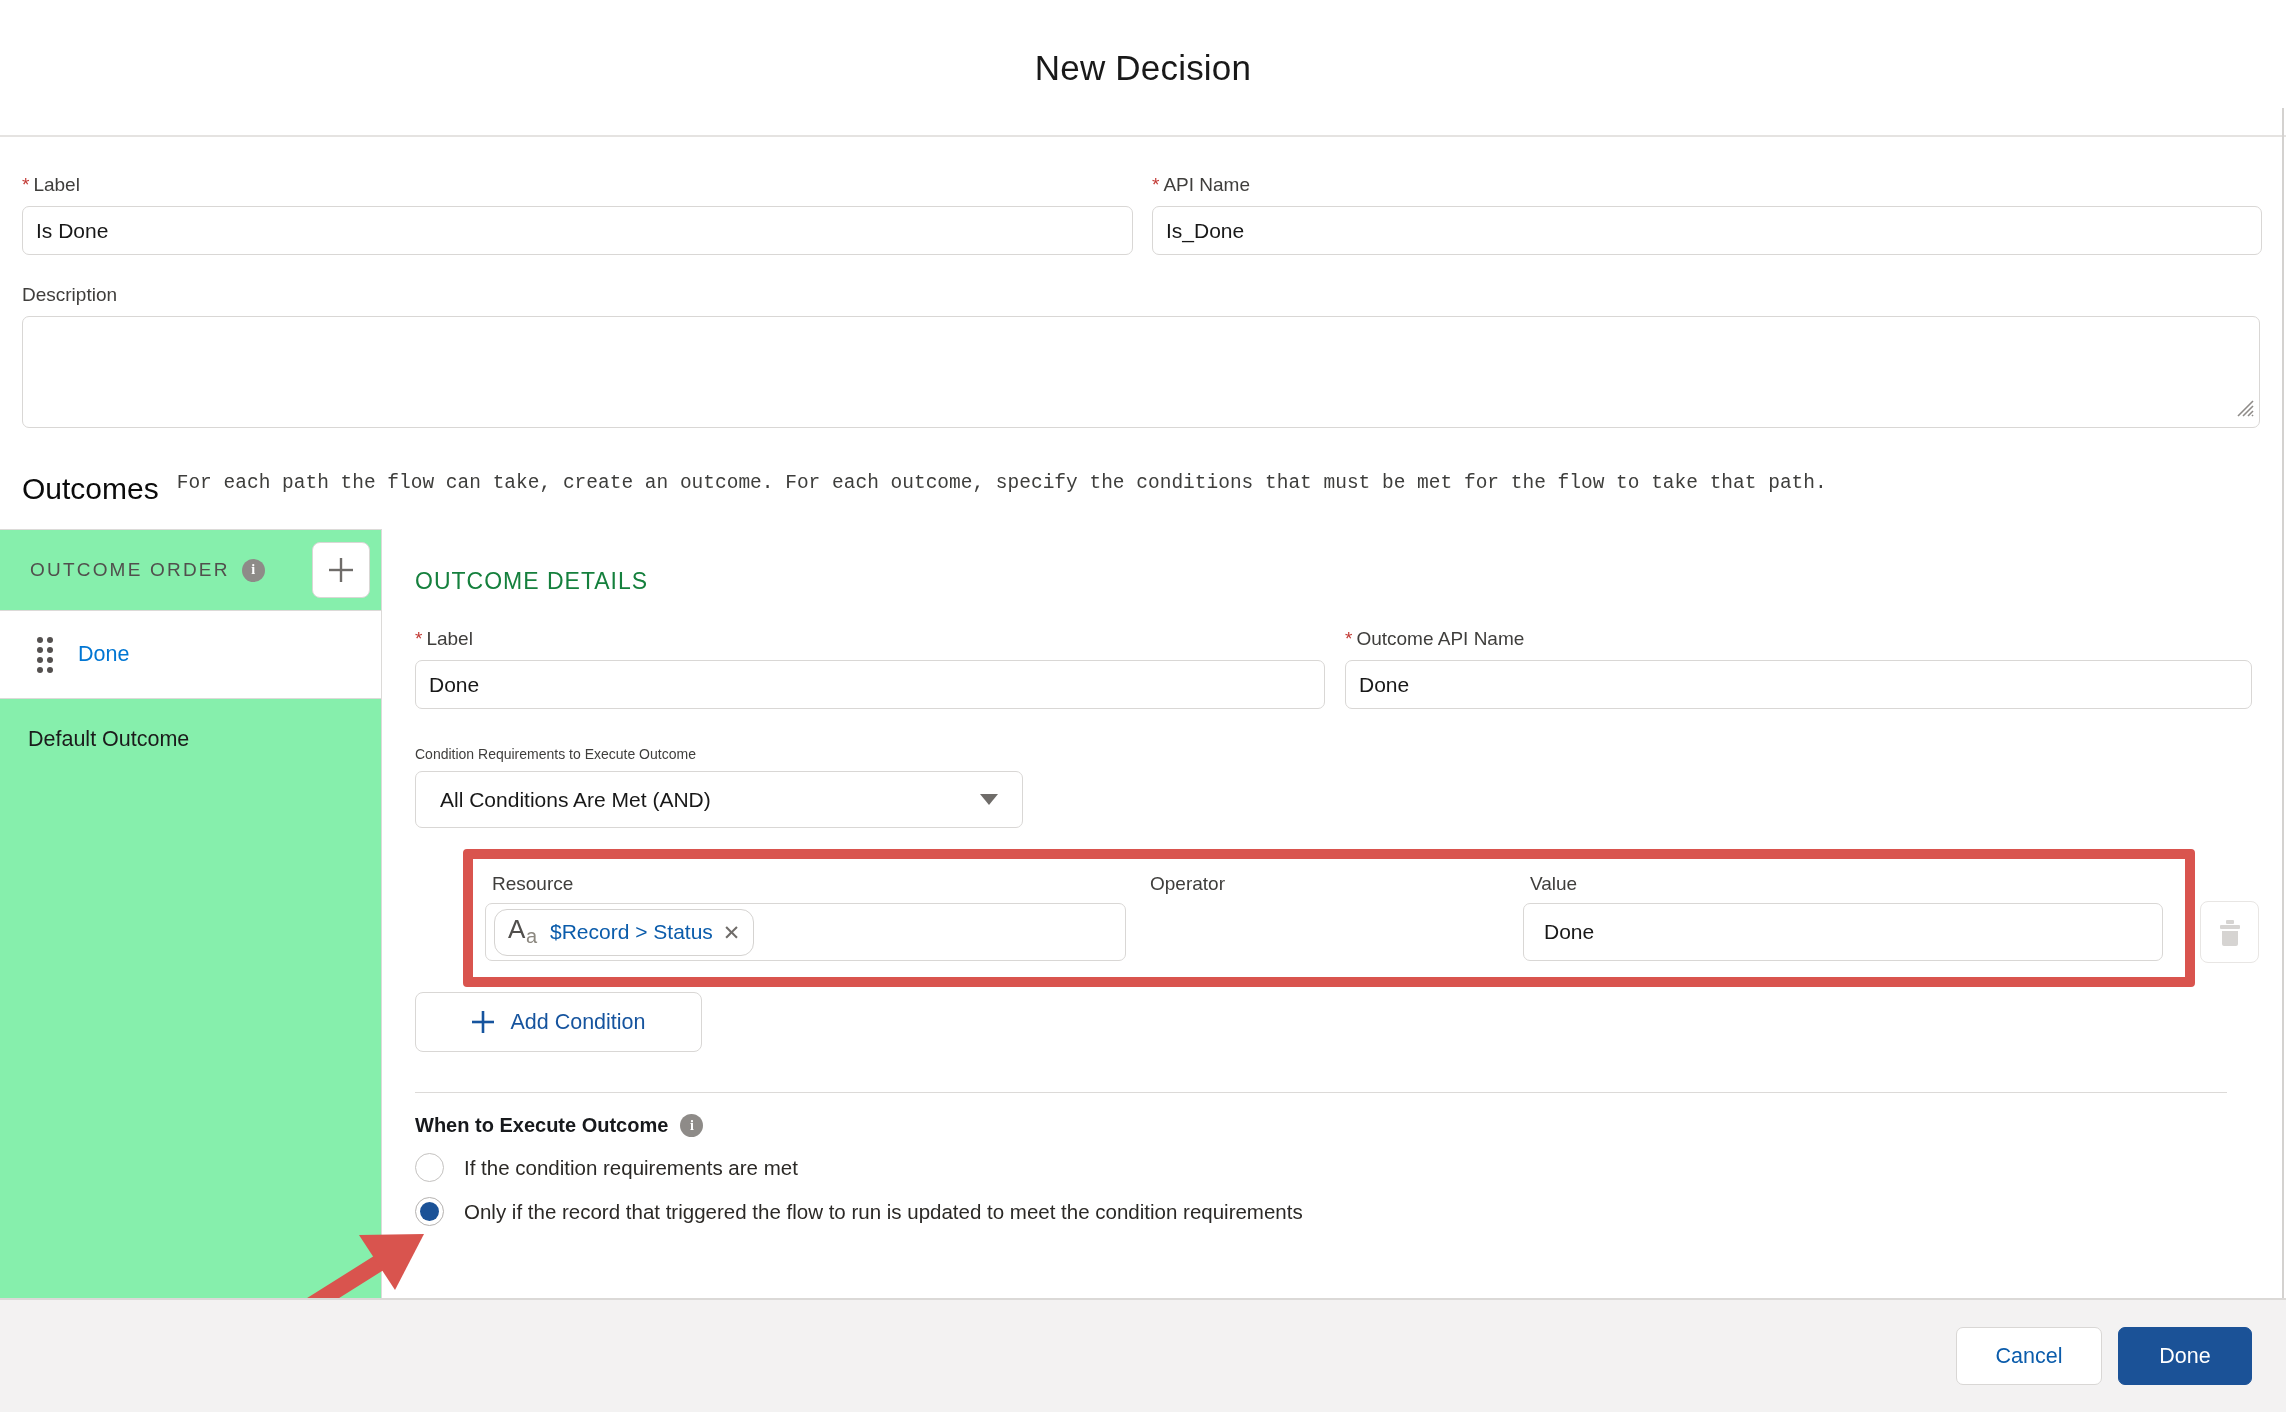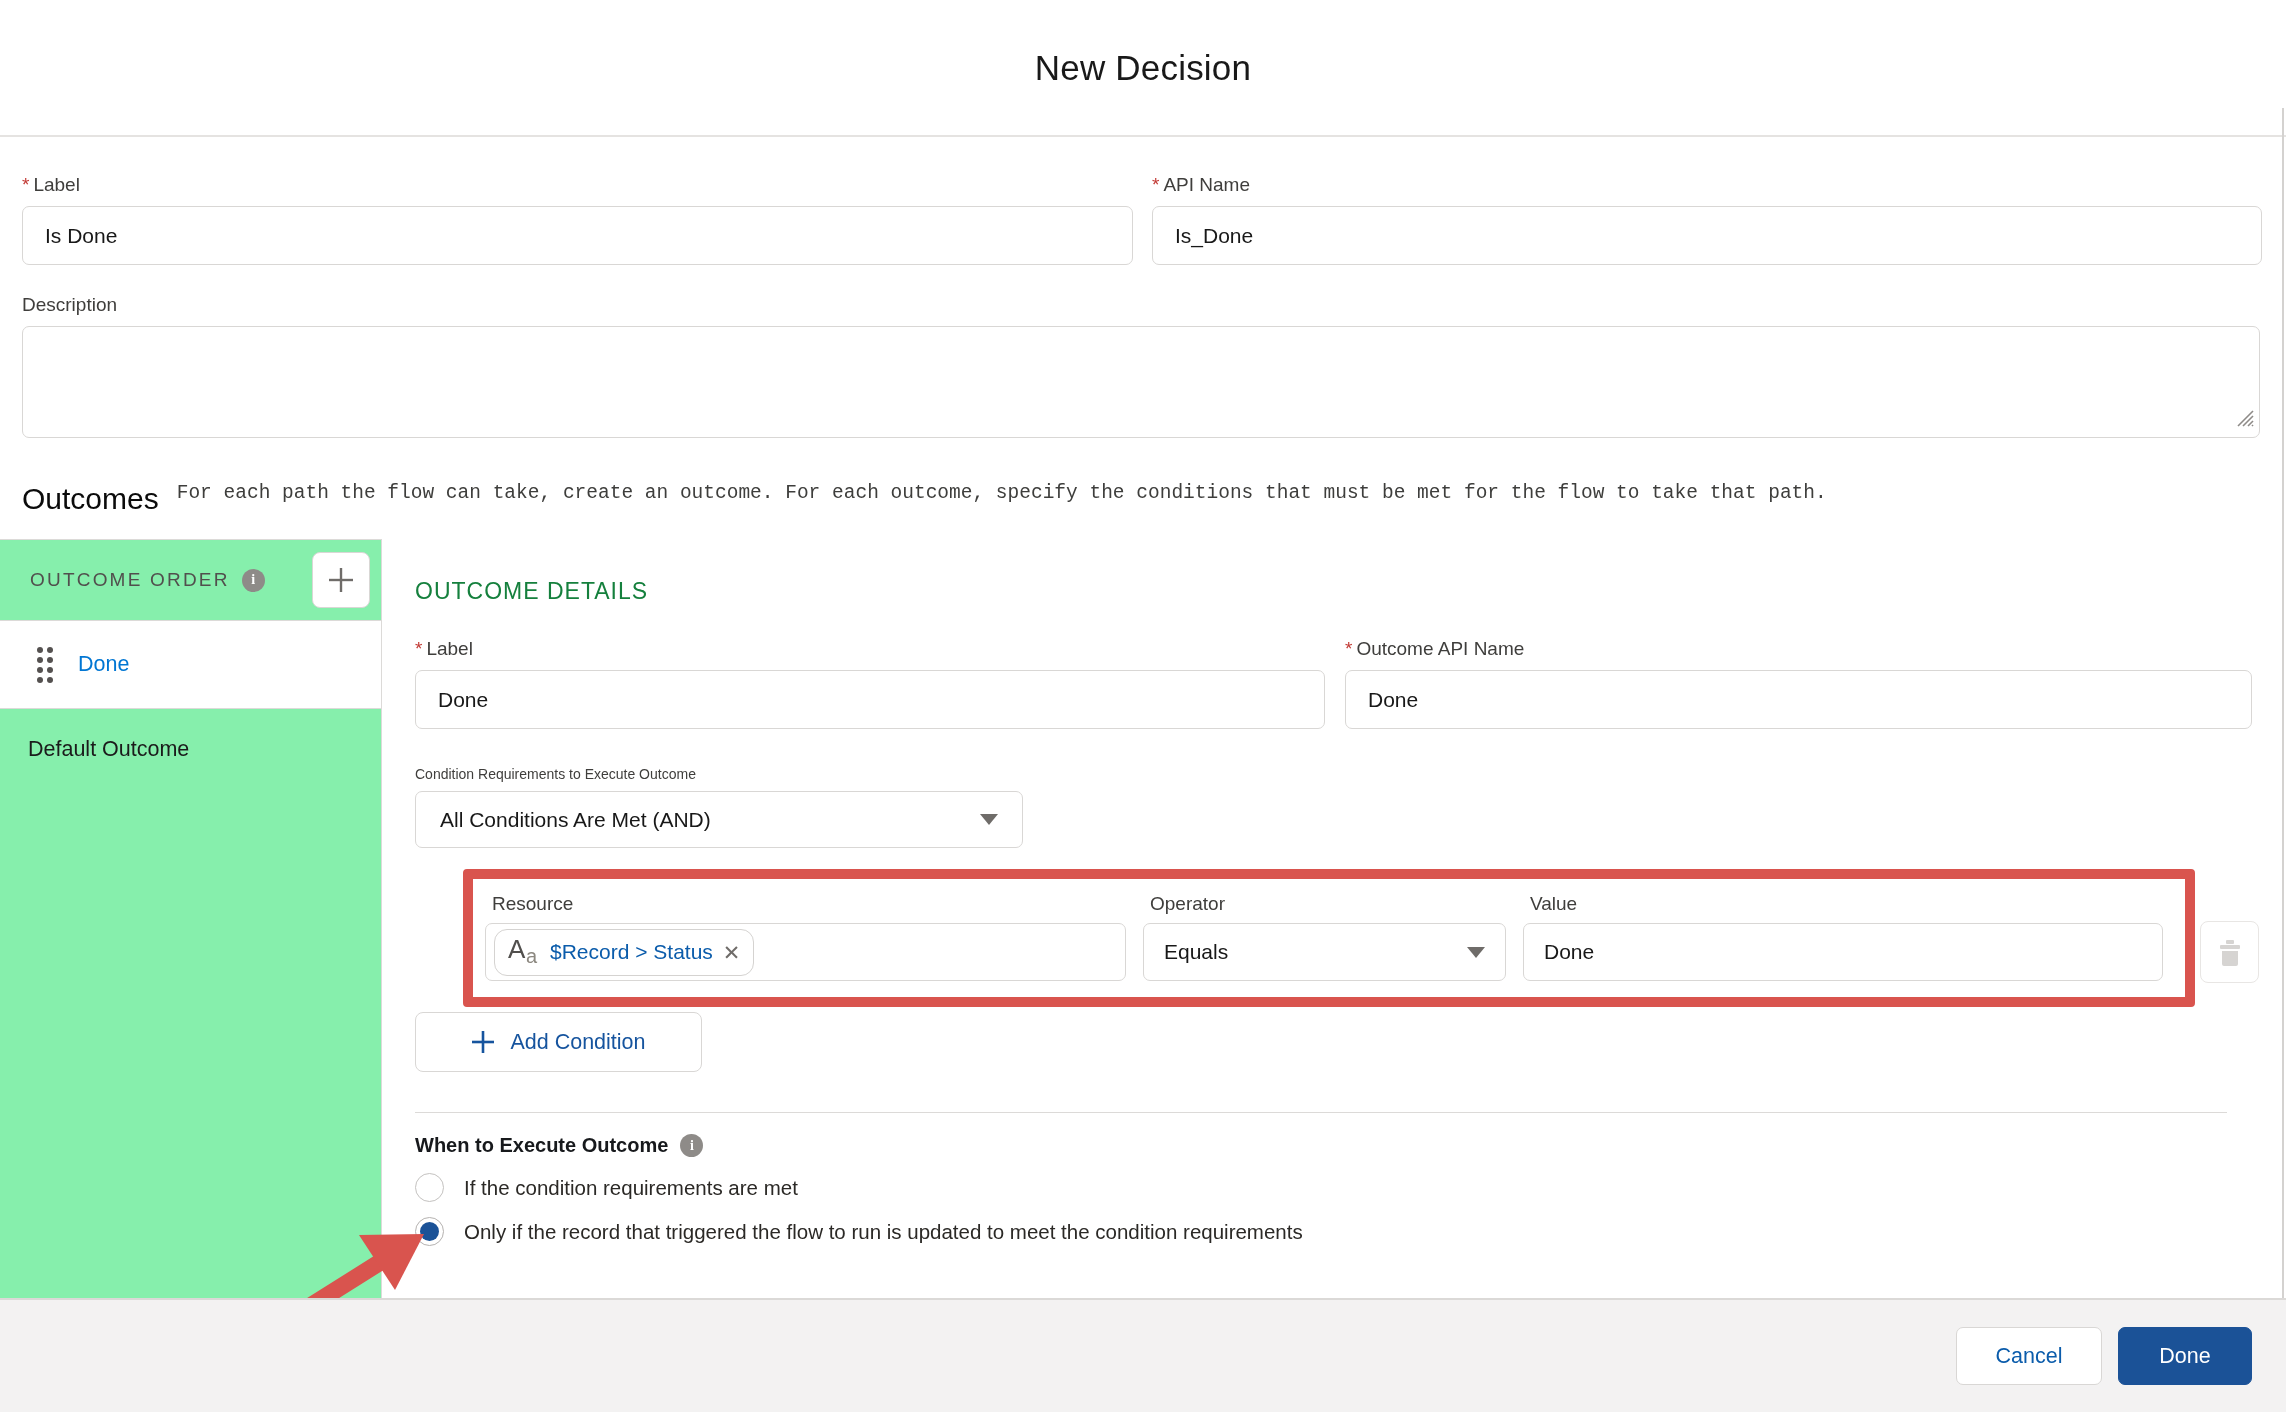--- a/index.html
+++ b/index.html
@@ -16,7 +16,7 @@
   .two-col { display:grid; grid-template-columns:1111px 1110px; column-gap:19px; }
   .field-label { font-size:19px; color:#3f3e3c; margin-bottom:10px; display:flex; align-items:baseline; }
   .req { color:#c23934; margin-right:4px; font-size:19px; }
-  .text-input { width:100%; height:59px; border:1px solid #d9d7d5; border-radius:7px; padding:0 22px;
+  .text-input { width:100%; height:49px; border:1px solid #d9d7d5; border-radius:7px; padding:0 13px;
                 font-size:21px; color:#181818; font-family:"Liberation Sans",sans-serif; background:#fff; outline:none; }
   .desc-block { margin-top:29px; }
   .desc-wrap { position:relative; }

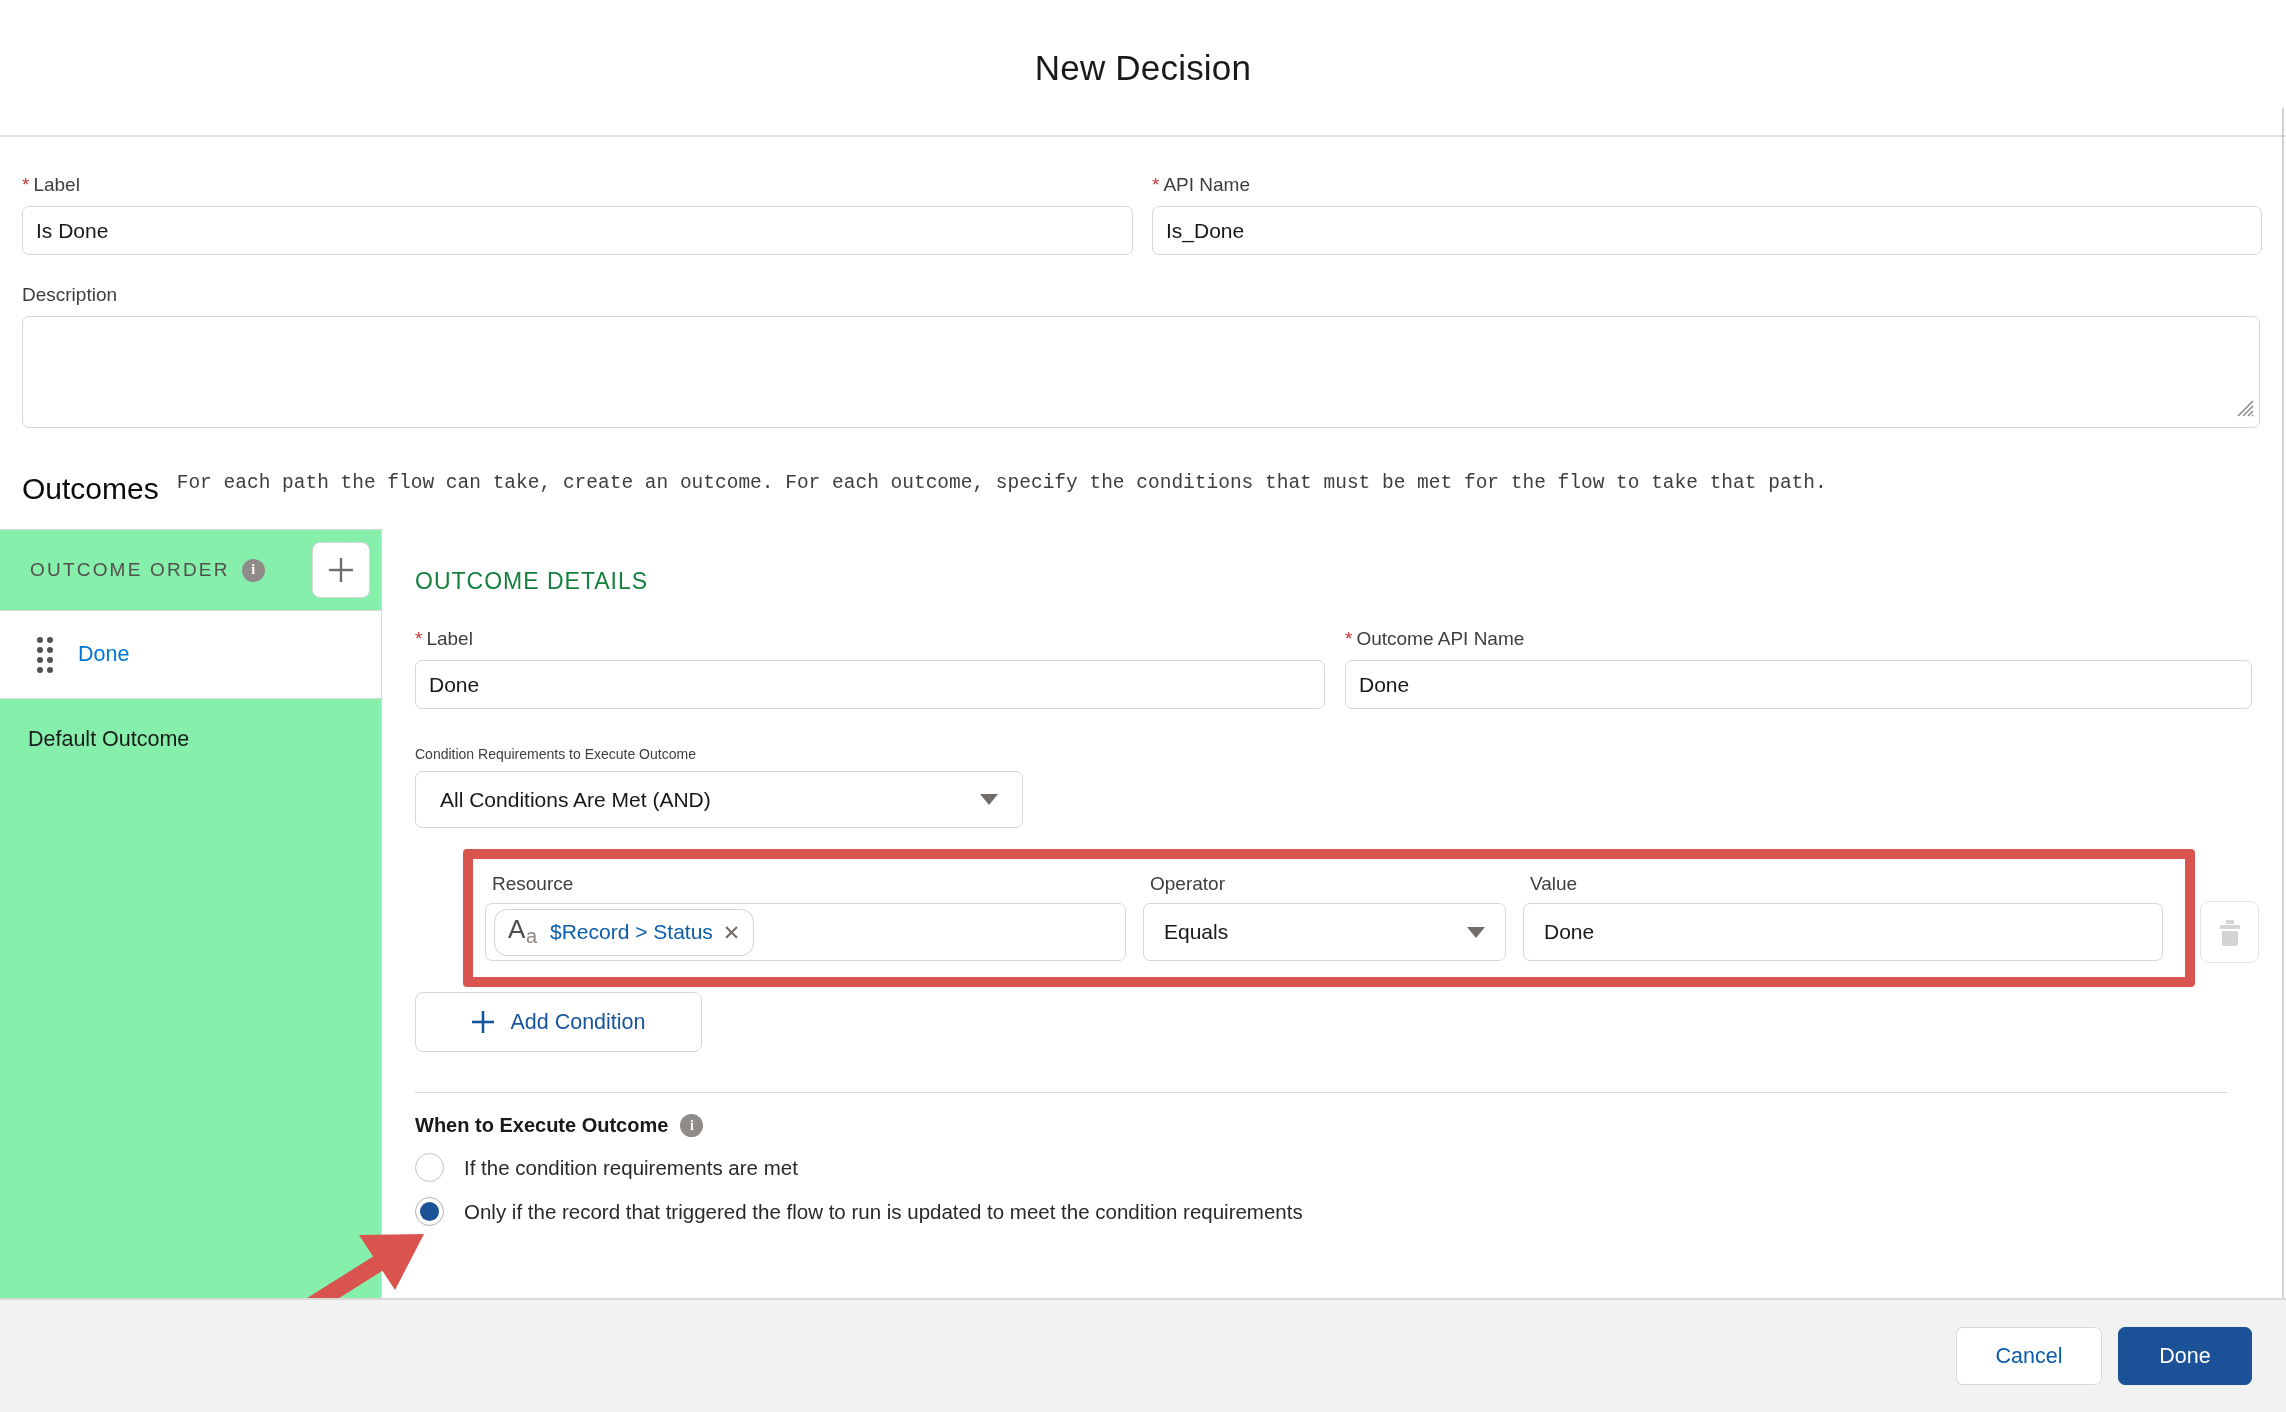--- a/index.html
+++ b/index.html
@@ -235,10 +235,6 @@
             </div>
             <div>
               <div class="field-label">Operator</div>
-              <div class="cond-field">
-                <span>Equals</span>
-                <span class="caret"></span>
-              </div>
             </div>
             <div>
               <div class="field-label">Value</div>

